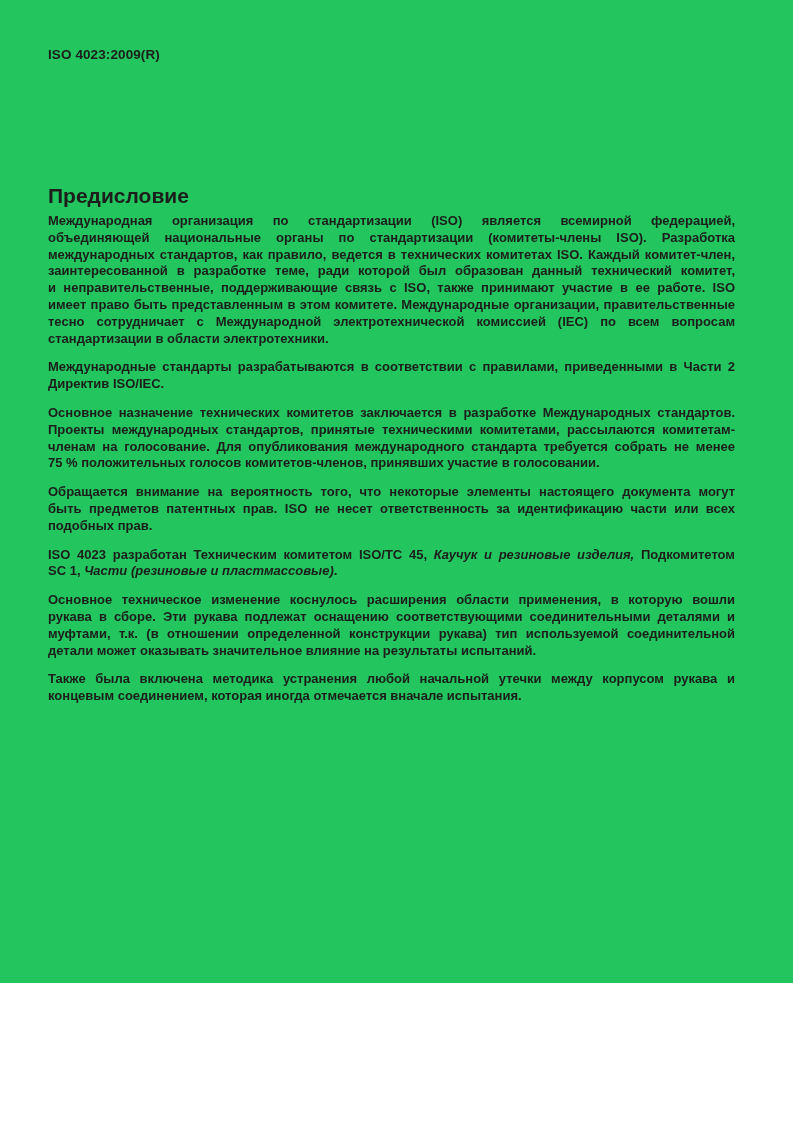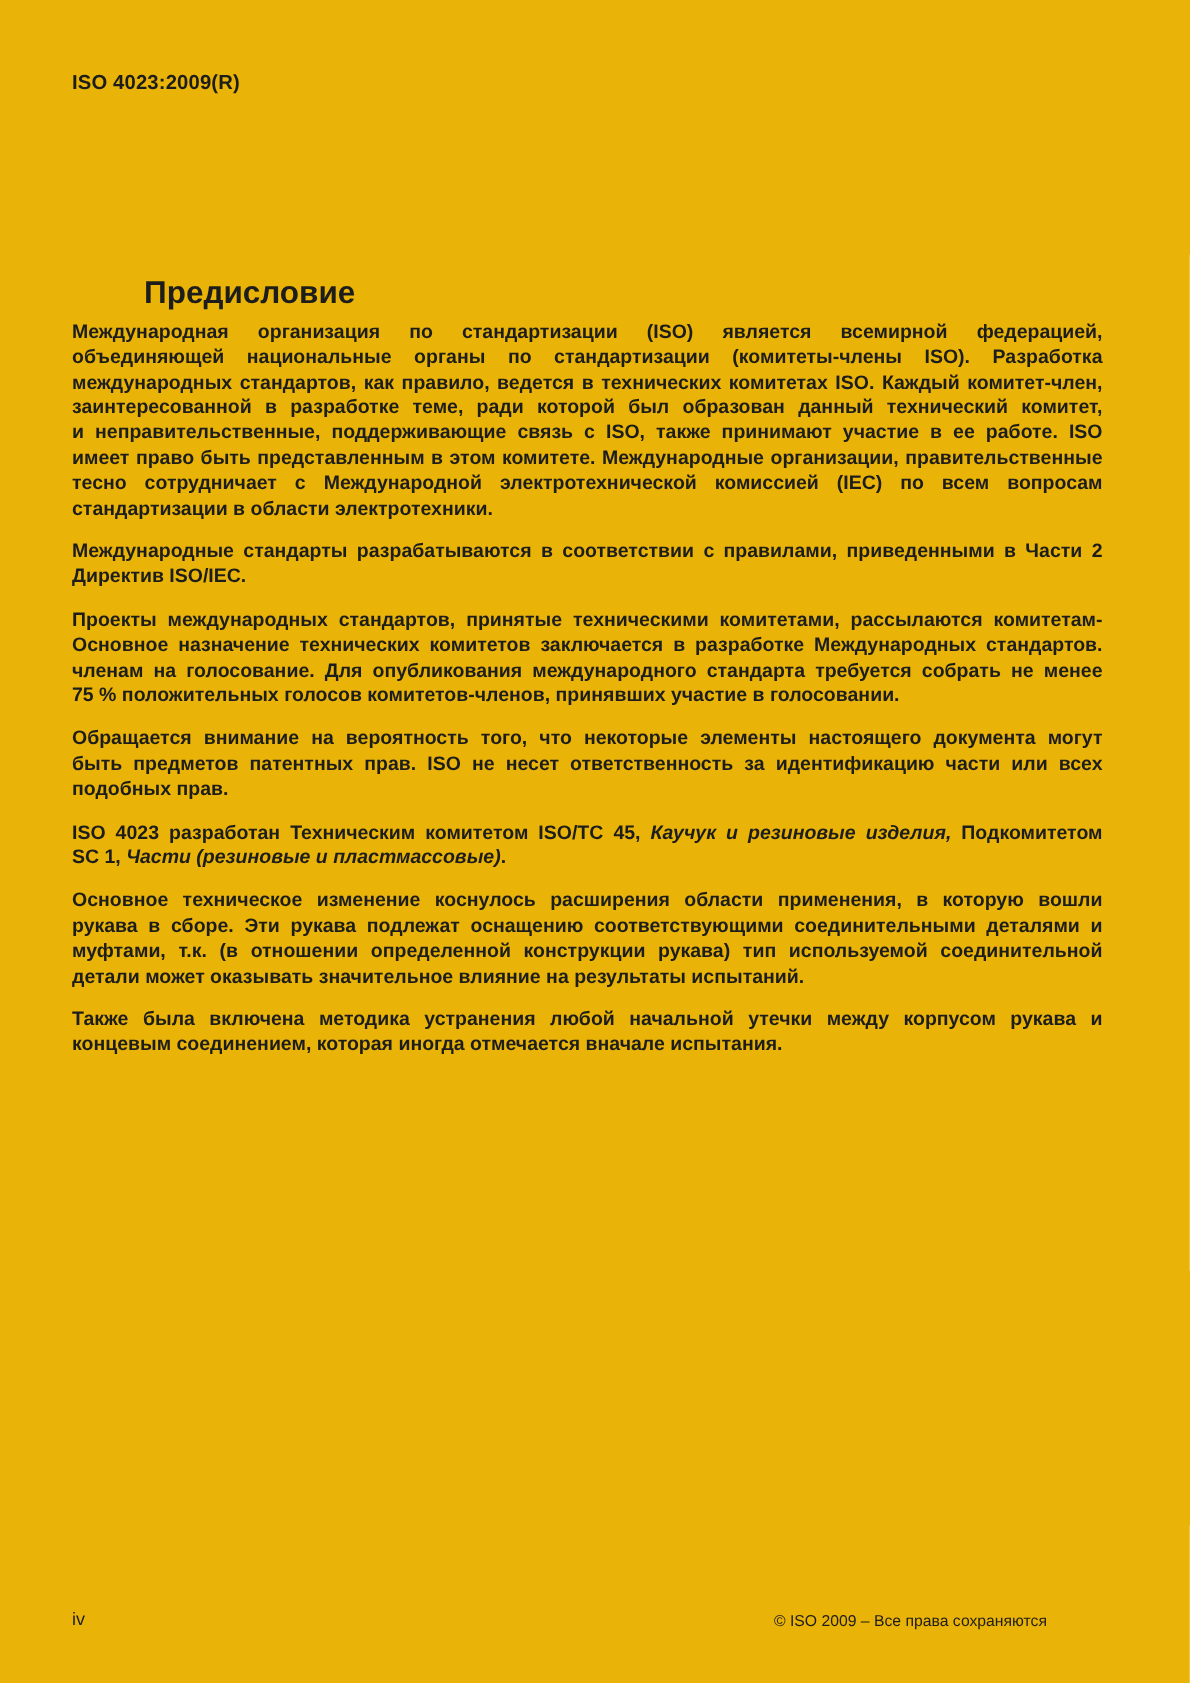--- a/index.html
+++ b/index.html
@@ -12,8 +12,8 @@
   }
   .page {
     position: relative;
-    width: 793px; height: 1122px;
-    background: #eab308;
+    width: 793px; height: 983px;
+    background: #22c55e;
     overflow: hidden;
   }
   .doc-header {

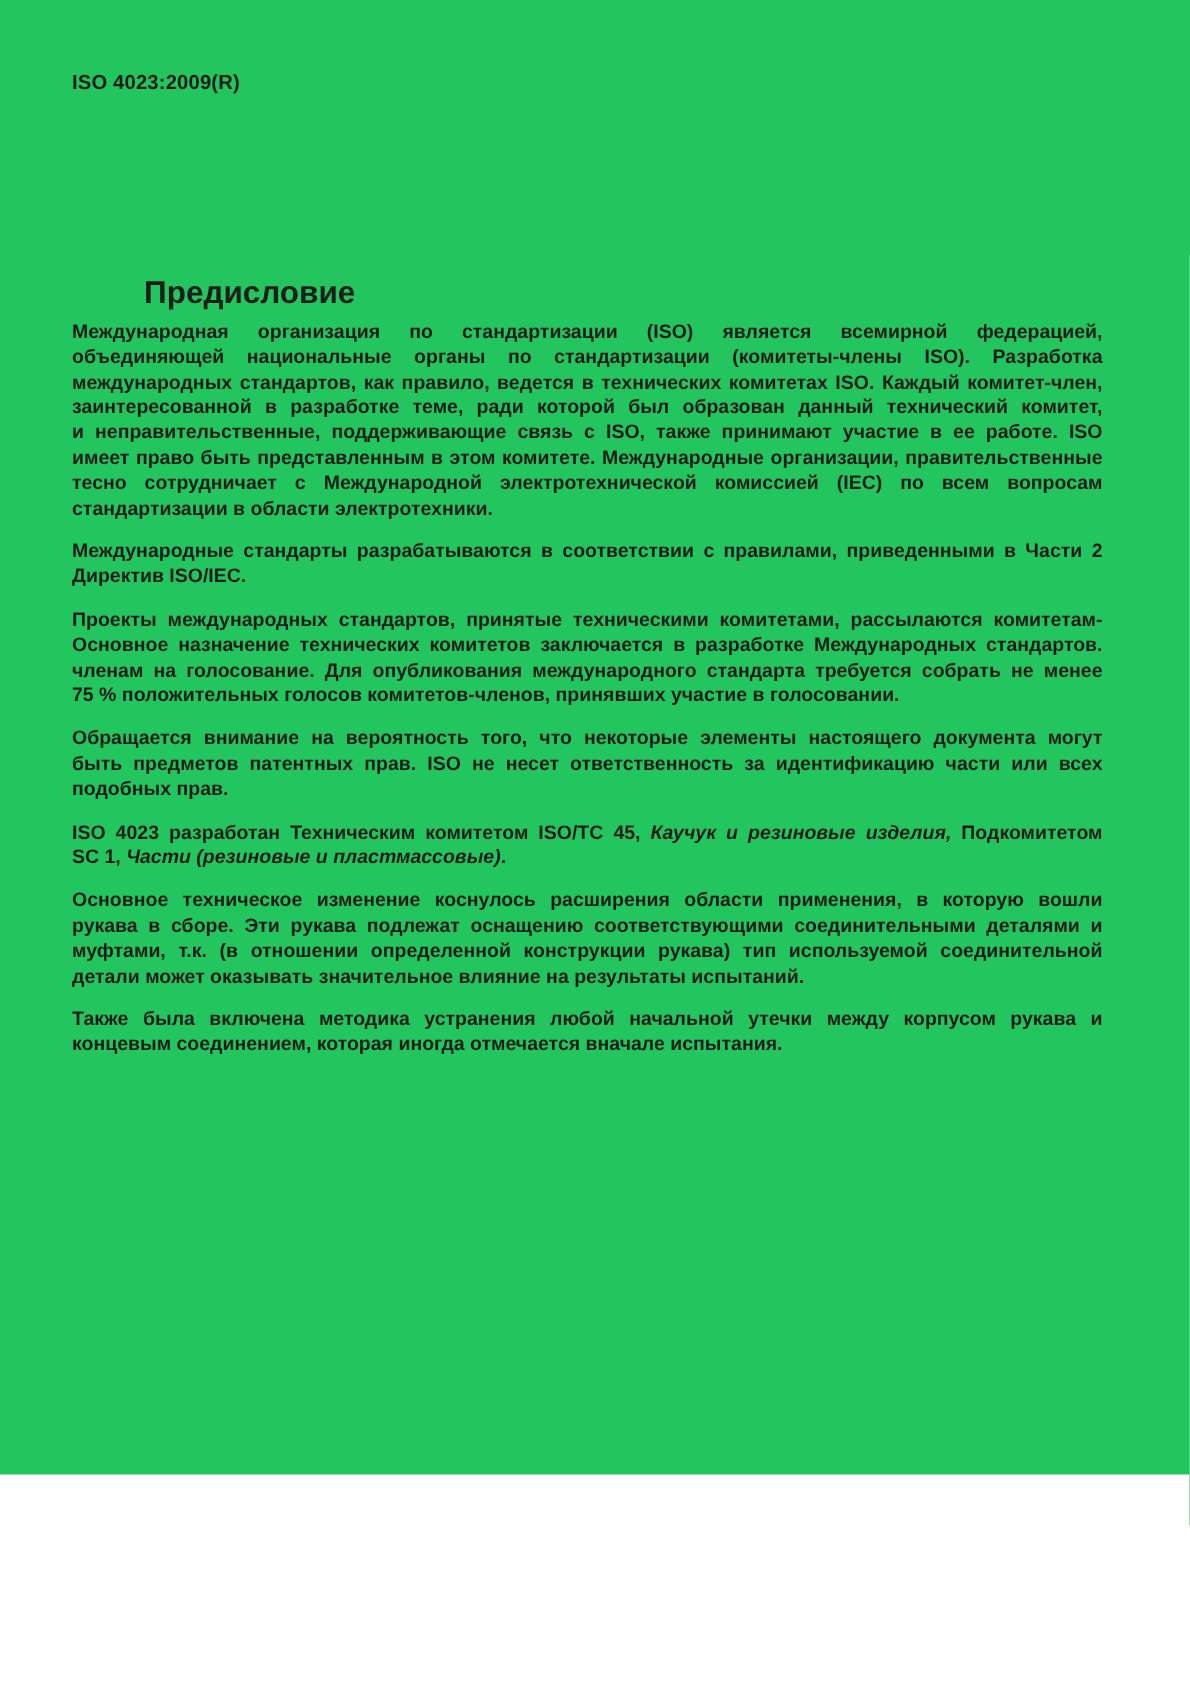--- a/index.html
+++ b/index.html
@@ -30,7 +30,6 @@
     font-size: 21px;
     font-weight: bold;
     white-space: nowrap;
-    margin-left: 48px;
   }
   .body-text {
     position: absolute;

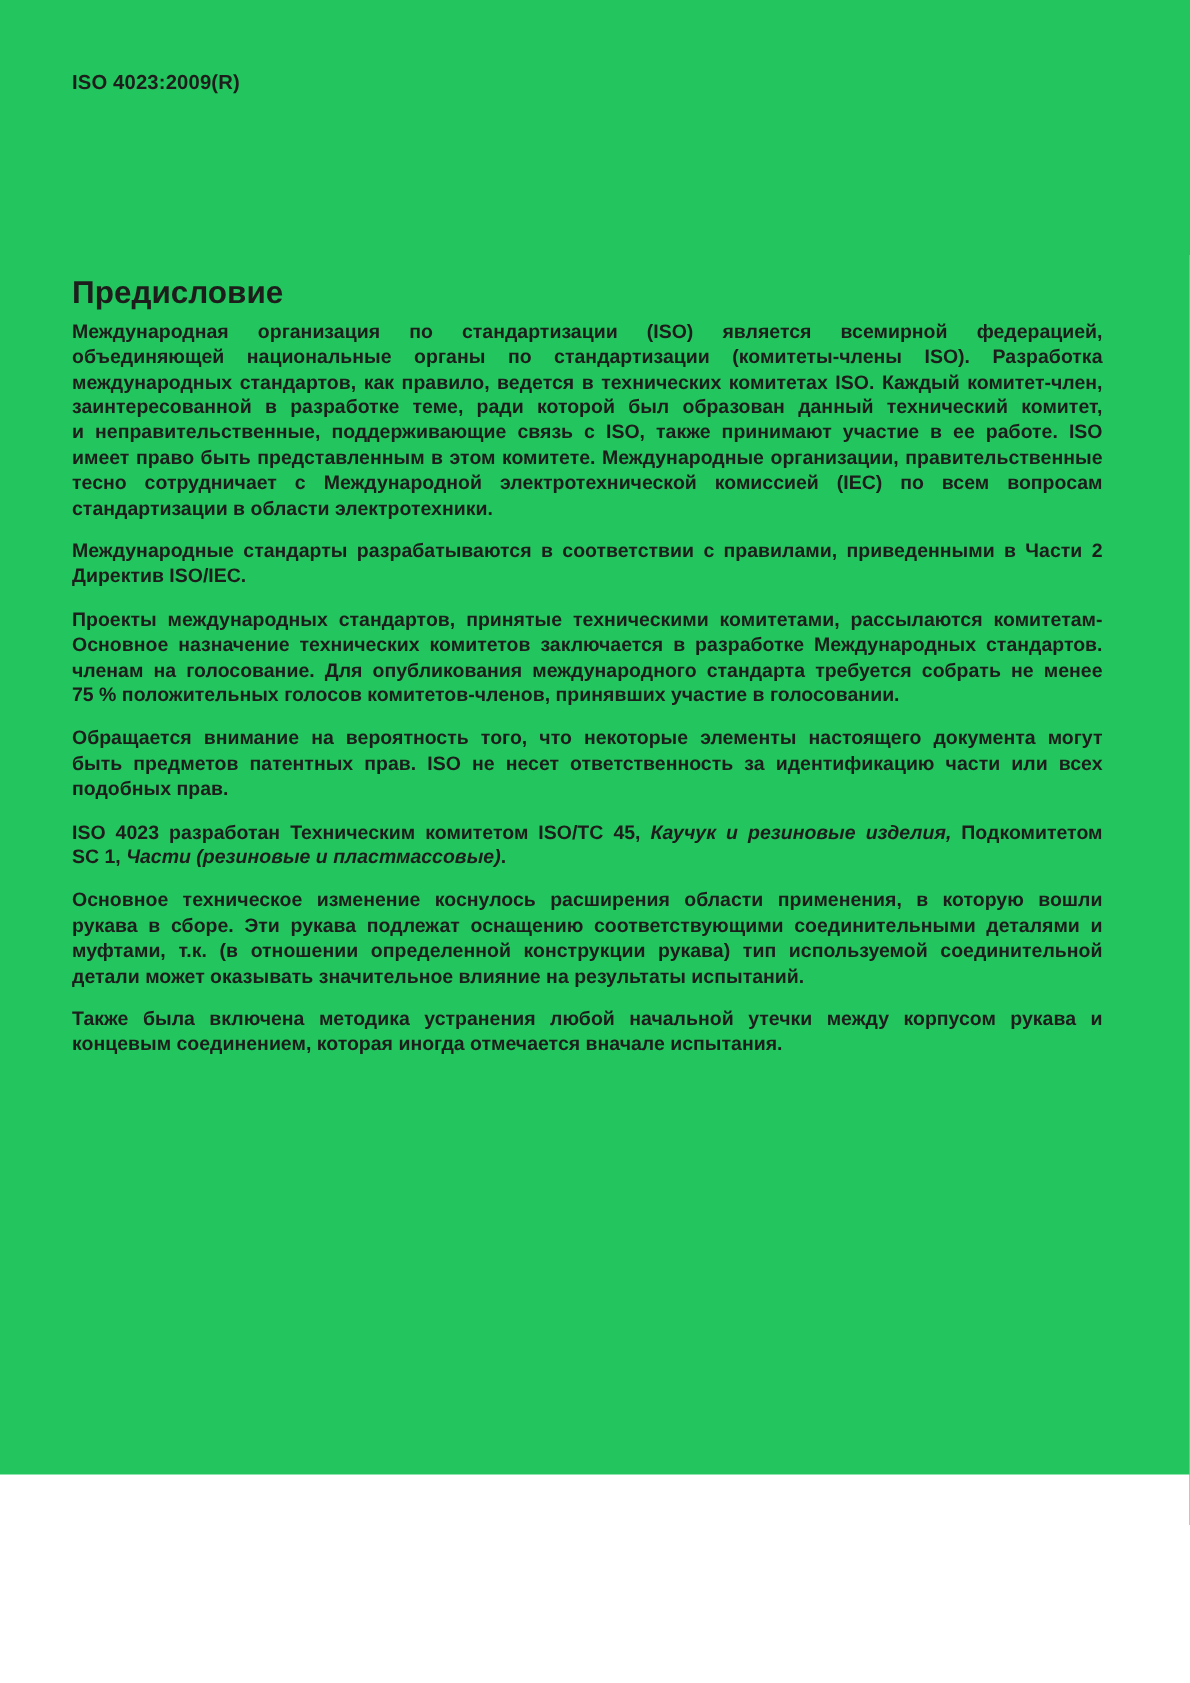--- a/index.html
+++ b/index.html
@@ -92,8 +92,8 @@
         <span class="jline lastline">Директив ISO/IEC.</span>
       </p>
       <p>
+        <span class="jline">Основное назначение технических комитетов заключается в разработке Международных стандартов.</span>
         <span class="jline">Проекты международных стандартов, принятые техническими комитетами, рассылаются комитетам-</span>
-        <span class="jline">Основное назначение технических комитетов заключается в разработке Международных стандартов.</span>
         <span class="jline">членам на голосование. Для опубликования международного стандарта требуется собрать не менее</span>
         <span class="jline lastline">75 % положительных голосов комитетов-членов, принявших участие в голосовании.</span>
       </p>

